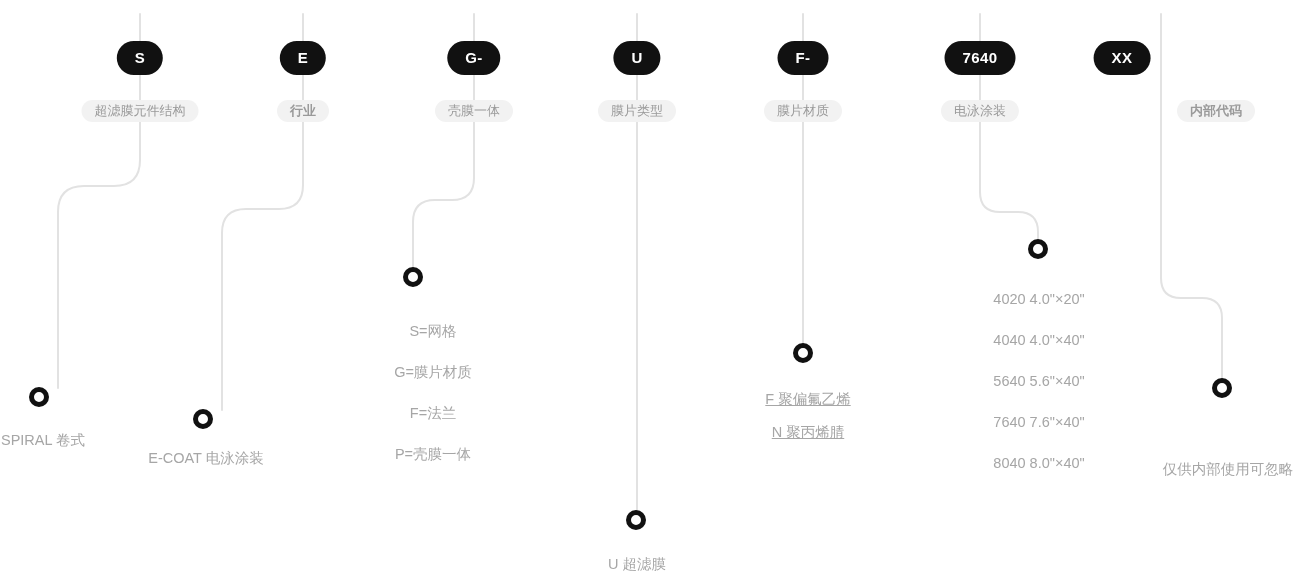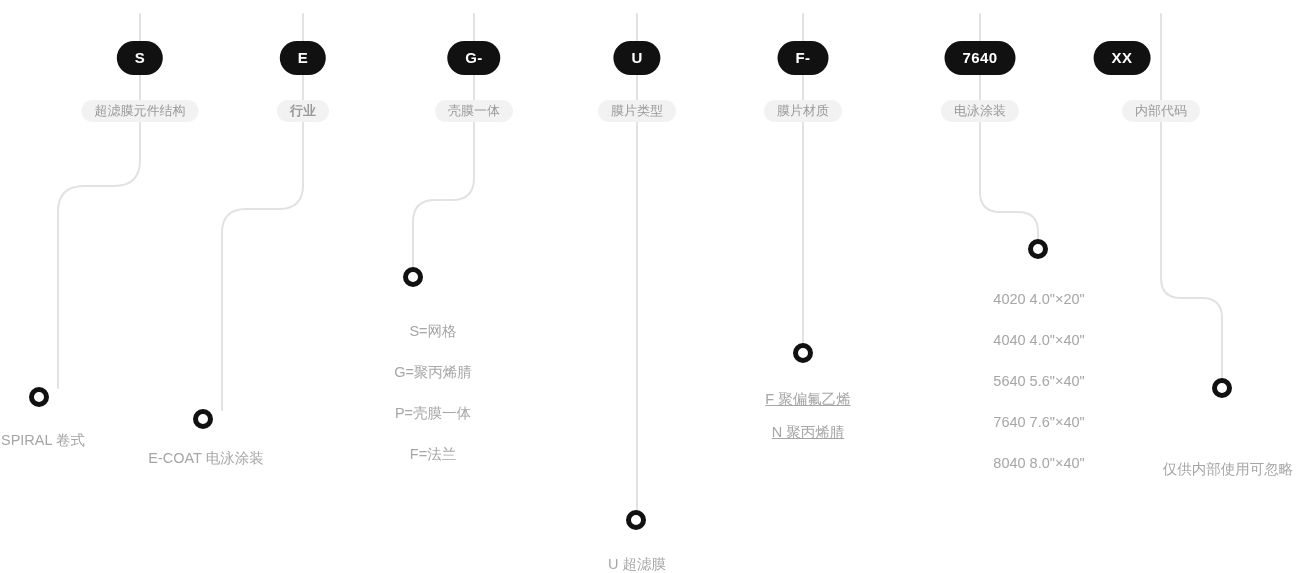--- a/index.html
+++ b/index.html
@@ -163,7 +163,7 @@
       </div>
       <div class="col">
         <div class="badge" style="left: 1122px;">XX</div>
-        <div class="chip" style="left: 1161px;">内部代码</div>
+        <div class="chip" style="left: 1216px; font-weight: bold;">内部代码</div>
         <div class="dot" style="left: 1222px; top: 388px;"></div>
         <div class="leaf-list" style="left: 1228px; top: 417px; margin-top: 36px;">
           <div class="leaf-item tight">仅供内部使用可忽略</div>

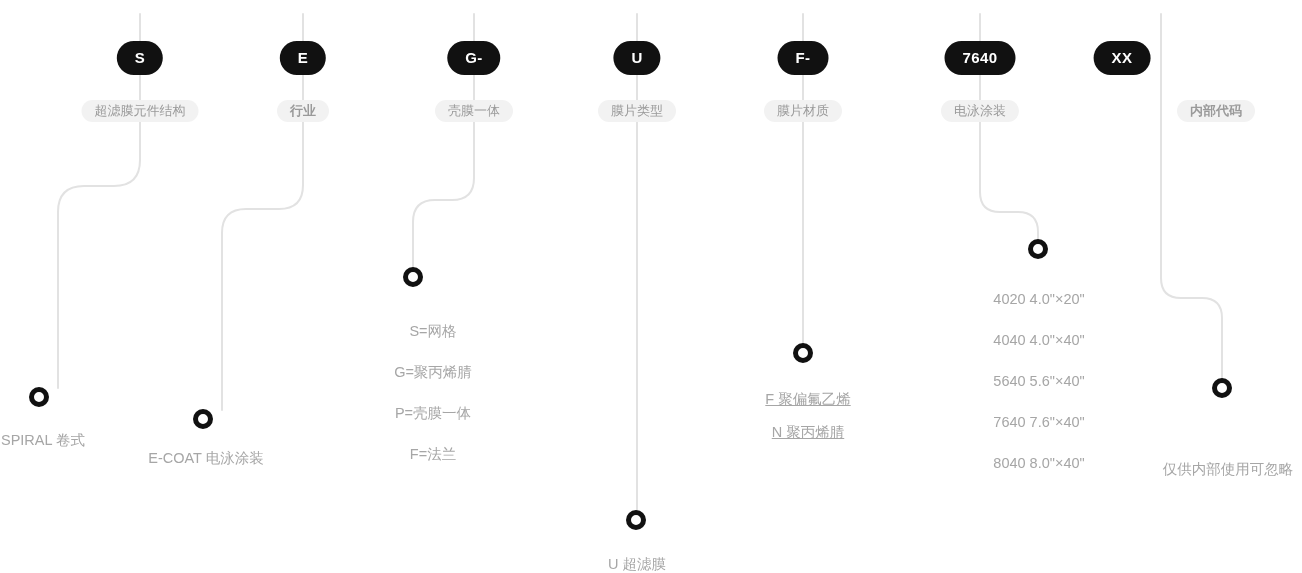--- a/index.html
+++ b/index.html
@@ -127,7 +127,7 @@
         <div class="dot" style="left: 413px; top: 277px;"></div>
         <div class="leaf-list" style="left: 433px; top: 311px;">
           <div class="leaf-item">S=网格</div>
-          <div class="leaf-item">G=聚丙烯腈</div>
+          <div class="leaf-item">G=膜片材质</div>
           <div class="leaf-item">P=壳膜一体</div>
           <div class="leaf-item">F=法兰</div>
         </div>

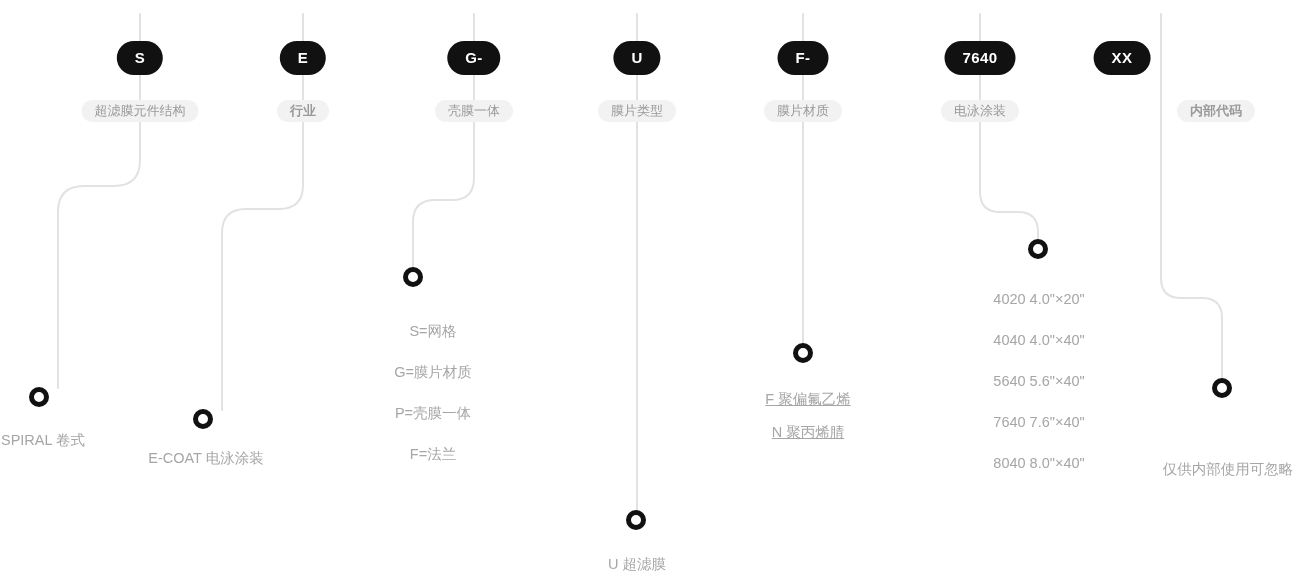--- a/index.html
+++ b/index.html
@@ -128,8 +128,8 @@
         <div class="leaf-list" style="left: 433px; top: 311px;">
           <div class="leaf-item">S=网格</div>
           <div class="leaf-item">G=膜片材质</div>
+          <div class="leaf-item">F=法兰</div>
           <div class="leaf-item">P=壳膜一体</div>
-          <div class="leaf-item">F=法兰</div>
         </div>
       </div>
       <div class="col">

